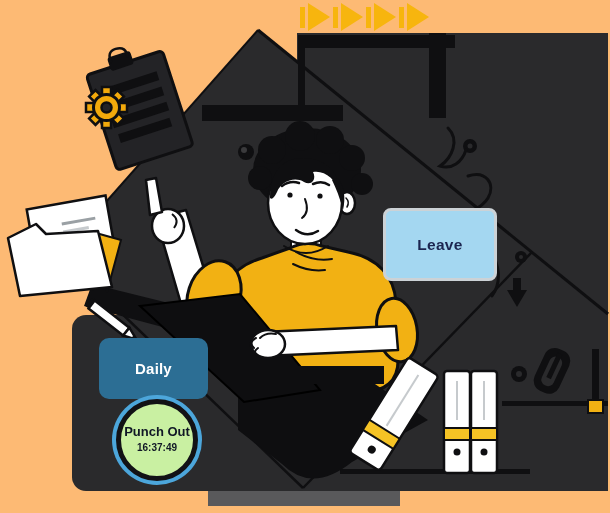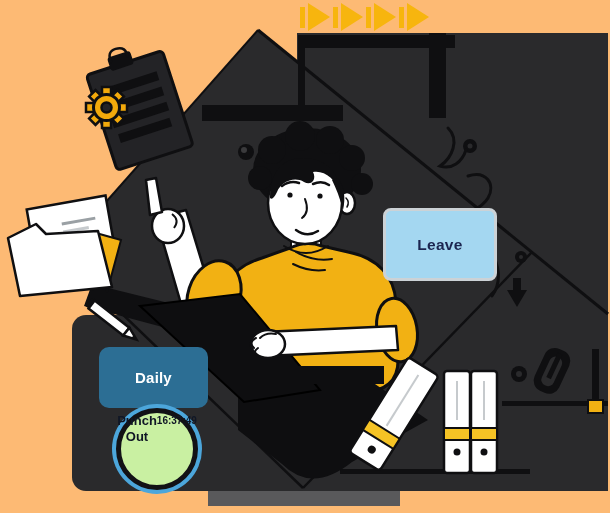--- a/index.html
+++ b/index.html
@@ -26,7 +26,6 @@
     font-size:15px;line-height:18px;
     display:flex;flex-direction:column;justify-content:center;
     letter-spacing:.2px;
-    margin-top:9px;
   }
   .punch-badge{
     left:116px;top:408px;width:82px;height:82px;border-radius:50%;

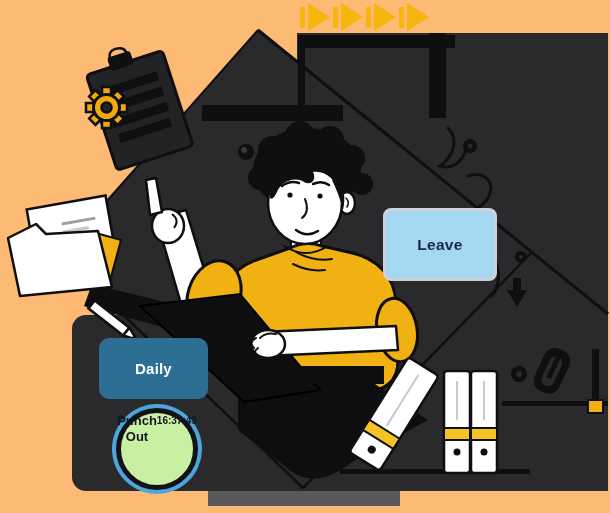--- a/index.html
+++ b/index.html
@@ -28,12 +28,12 @@
     letter-spacing:.2px;
   }
   .punch-badge{
-    left:116px;top:408px;width:82px;height:82px;border-radius:50%;
+    left:116px;top:399px;width:82px;height:82px;border-radius:50%;
     background:var(--punch-bg,#C9F0A2);
     border:5px solid #121216;
     box-shadow:0 0 0 4px var(--punch-ring,#4CA6DB);
     color:var(--punch-text,#101726);
-    display:flex;flex-direction:row;justify-content:center;
+    display:flex;flex-direction:column;justify-content:center;
     font-size:13px;line-height:16px;
   }
   .punch-badge .time{font-size:10px;}

